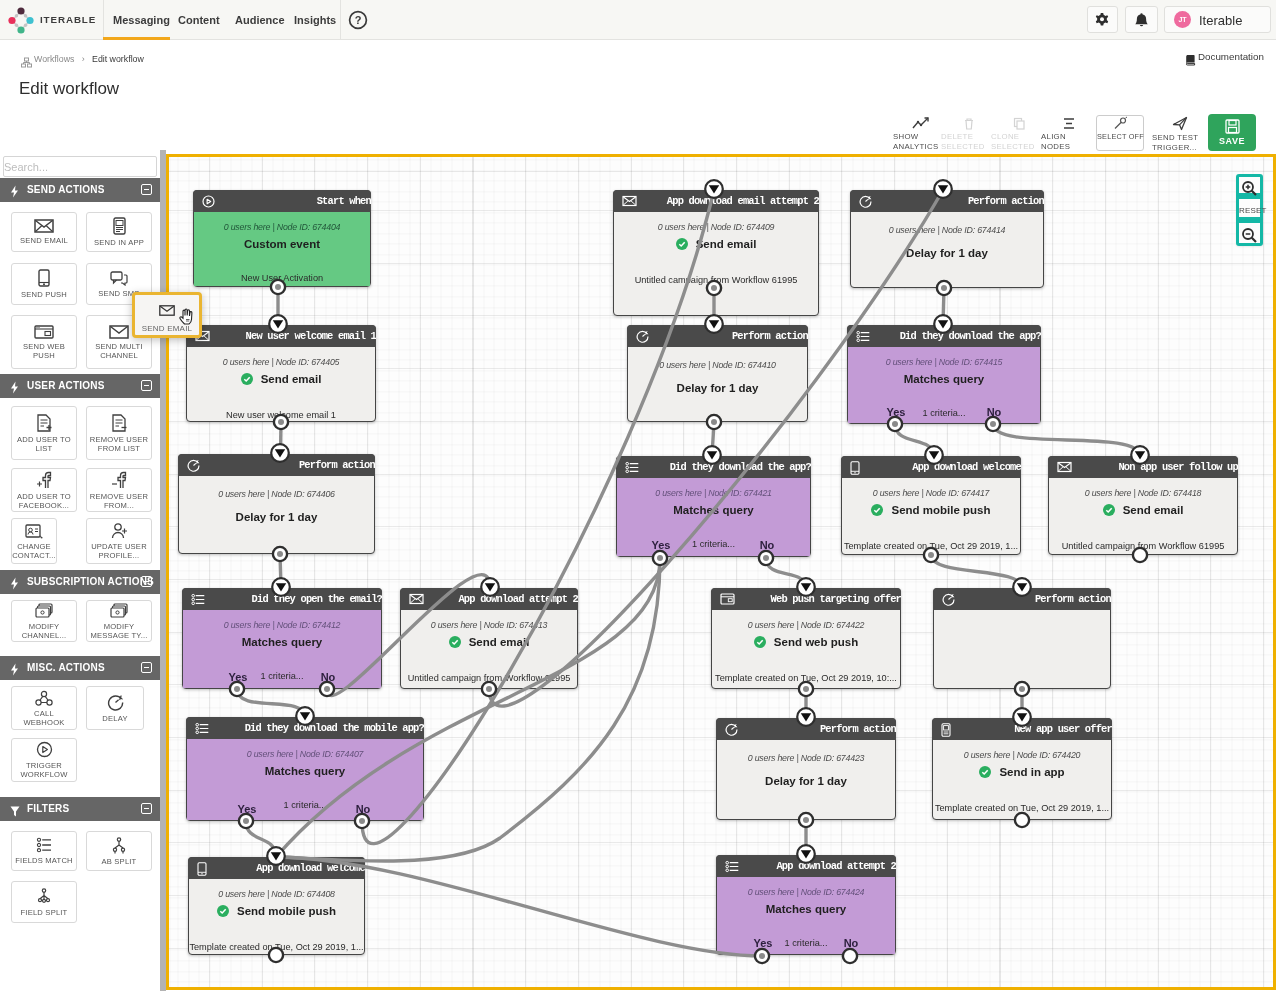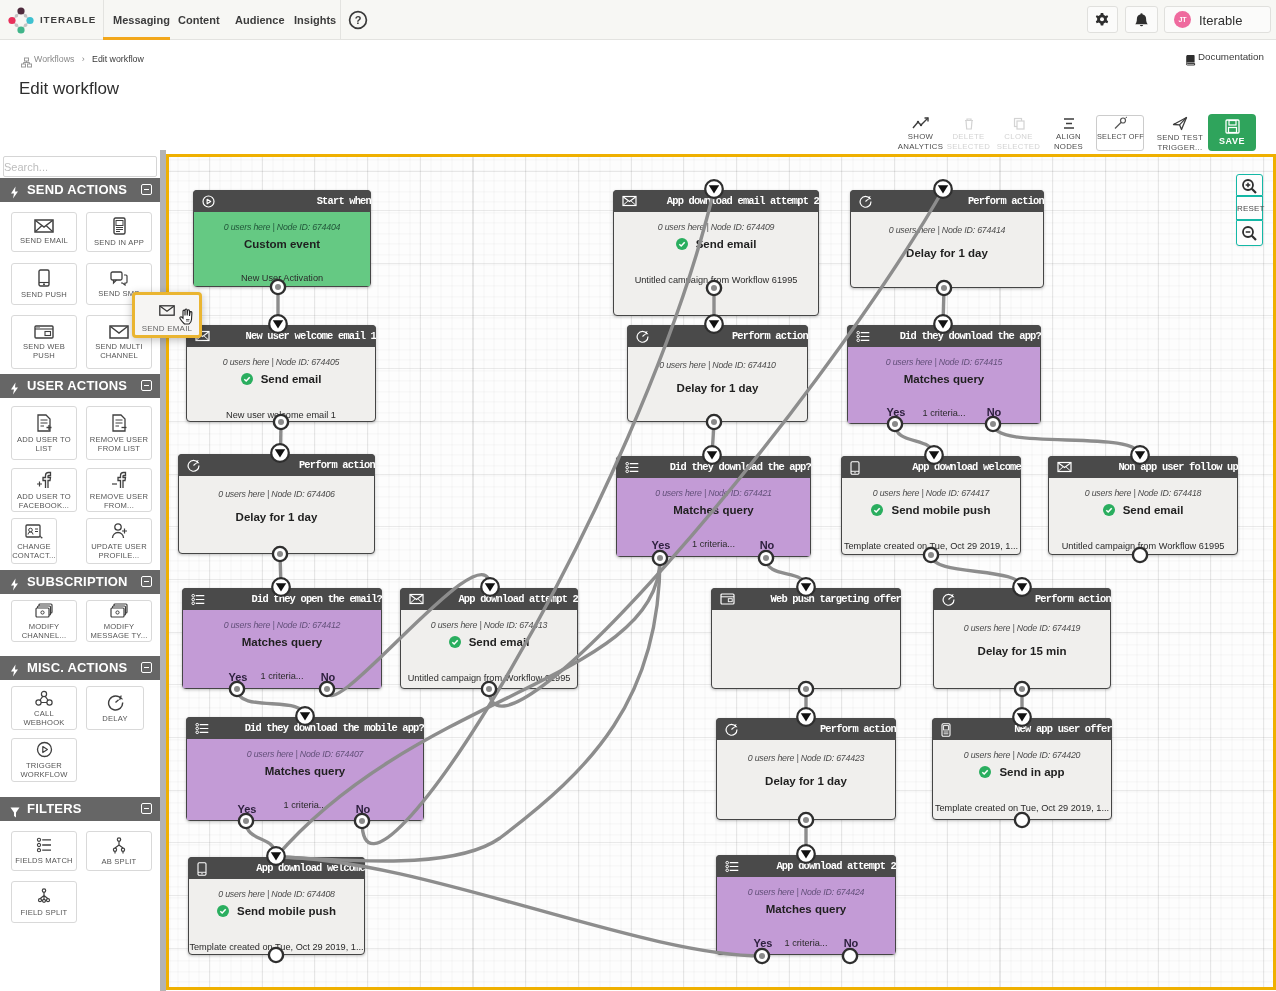--- a/index.html
+++ b/index.html
@@ -18,7 +18,7 @@
 #h1{position:absolute;left:19px;top:79px;font-size:17px;color:#2e2e2e;font-weight:500}
 #doc{position:absolute;left:1183px;top:51px;font-size:9.8px;color:#3a3a3a}
 
-.tbtn{position:absolute;text-align:center;font-size:7.8px;letter-spacing:.3px;color:#4d4d4d;line-height:9.5px}
+.tbtn{position:absolute;font-size:7.8px;letter-spacing:.3px;color:#4d4d4d;line-height:9.5px}
 .tbtn.faded{color:#d3d3d3}
 .tbtn svg{display:block;margin:0 auto 2px}
 #selectoff{position:absolute;left:1096px;top:115px;width:48px;height:36px;background:#fff;border:1px solid #ccc;border-radius:3px;text-align:center;font-size:7.3px;color:#4d4d4d;letter-spacing:.2px;white-space:nowrap}

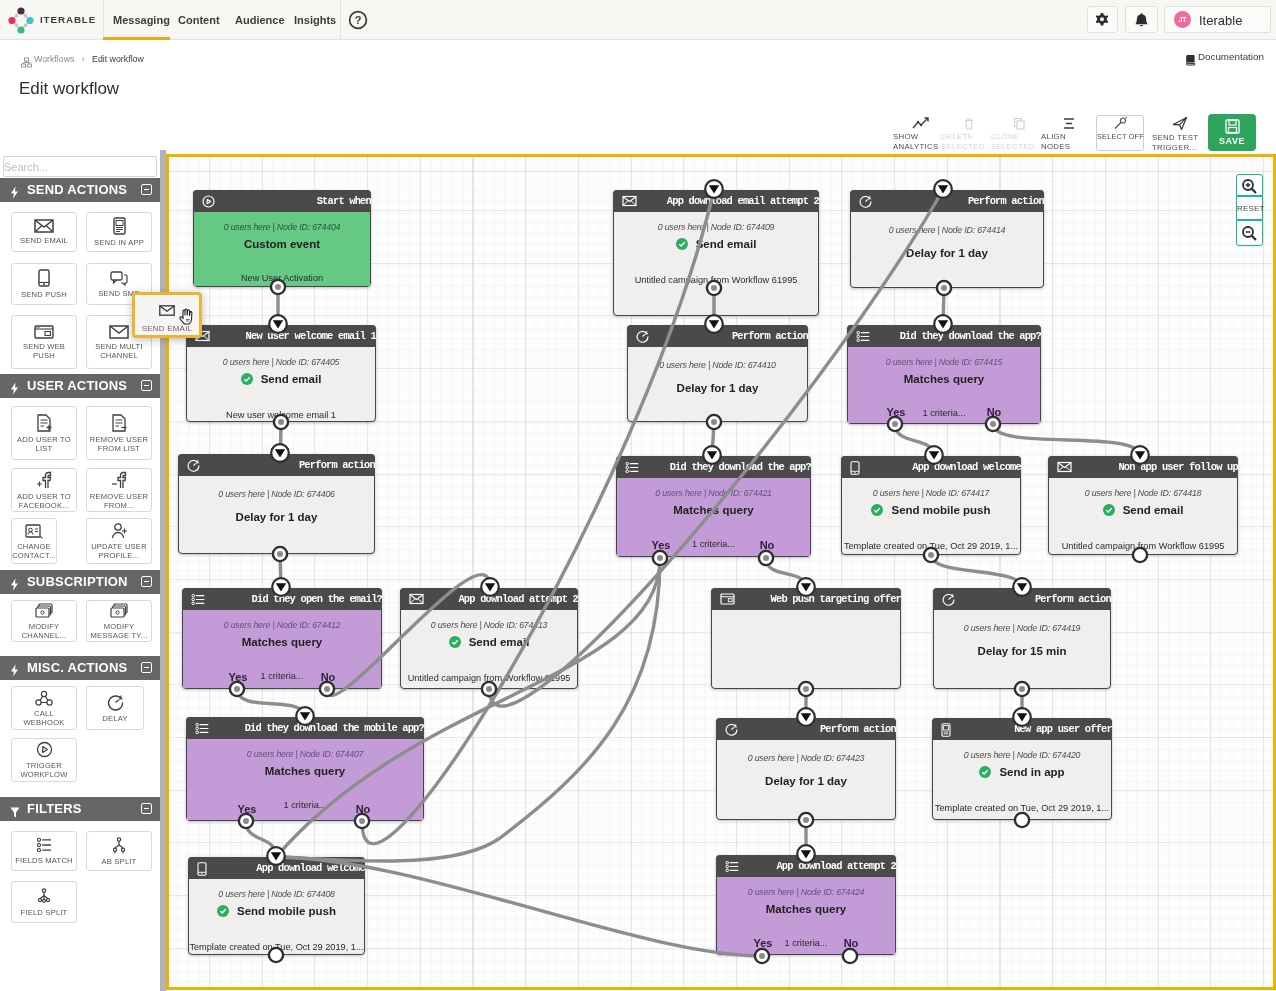--- a/index.html
+++ b/index.html
@@ -26,7 +26,7 @@
 
 #sidebar{position:absolute;left:0;top:150px;width:160px;height:841px;background:#fff}
 #search{position:absolute;left:3px;top:6px;width:154px;height:21px;border:1px solid #d5d5d5;border-radius:2px;background:#fff;font-size:11px;color:#bdbdbd;line-height:20px;padding-left:0}
-.shdr{position:absolute;left:0;width:160px;height:24px;background:#666;color:#fff;font-size:13px;font-weight:bold;letter-spacing:.2px;line-height:24px}
+.shdr{position:absolute;left:0;width:160px;height:24px;background:#666;color:#fff;font-size:10px;font-weight:bold;letter-spacing:.2px;line-height:24px}
 .shdr .bolt{position:absolute;left:10px;top:5px}
 .shdr .txt{position:absolute;left:27px}
 .shdr .min{position:absolute;right:8px;top:6px;width:11px;height:11px;border:1.3px solid #fff;border-radius:2px}

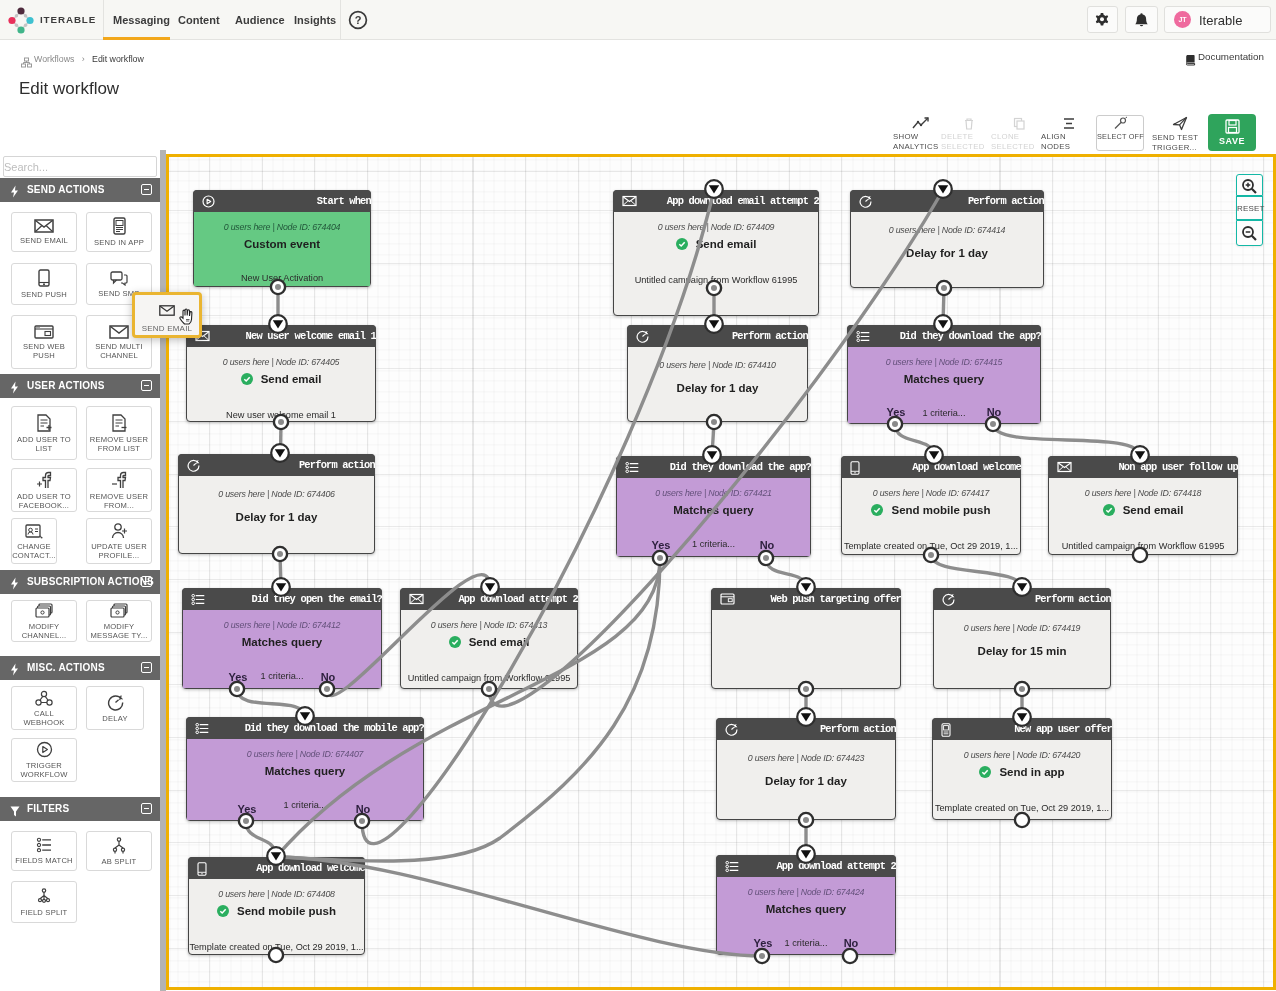--- a/index.html
+++ b/index.html
@@ -60,7 +60,7 @@
 .node.tall .nmain{margin-top:12px}
 .purple .yn{color:#2c1f3d}
 
-.zbtn{position:absolute;width:27px;background:#fdfdfd;border:1px solid #14b8a6;box-shadow:0 1px 2px rgba(0,0,0,.08)}
+.zbtn{position:absolute;width:27px;background:#fdfdfd;border:3px solid #14b8a6;box-shadow:0 1px 2px rgba(0,0,0,.08)}
 
 #ghost{position:absolute;left:132px;top:292px;width:70px;height:46px;background:#f6f5f3;border:3px solid #eab531;border-radius:4px;box-shadow:0 2px 8px rgba(0,0,0,.25);text-align:center}
 #ghost .gl{font-size:8px;color:#666;margin-top:4px;letter-spacing:.2px}

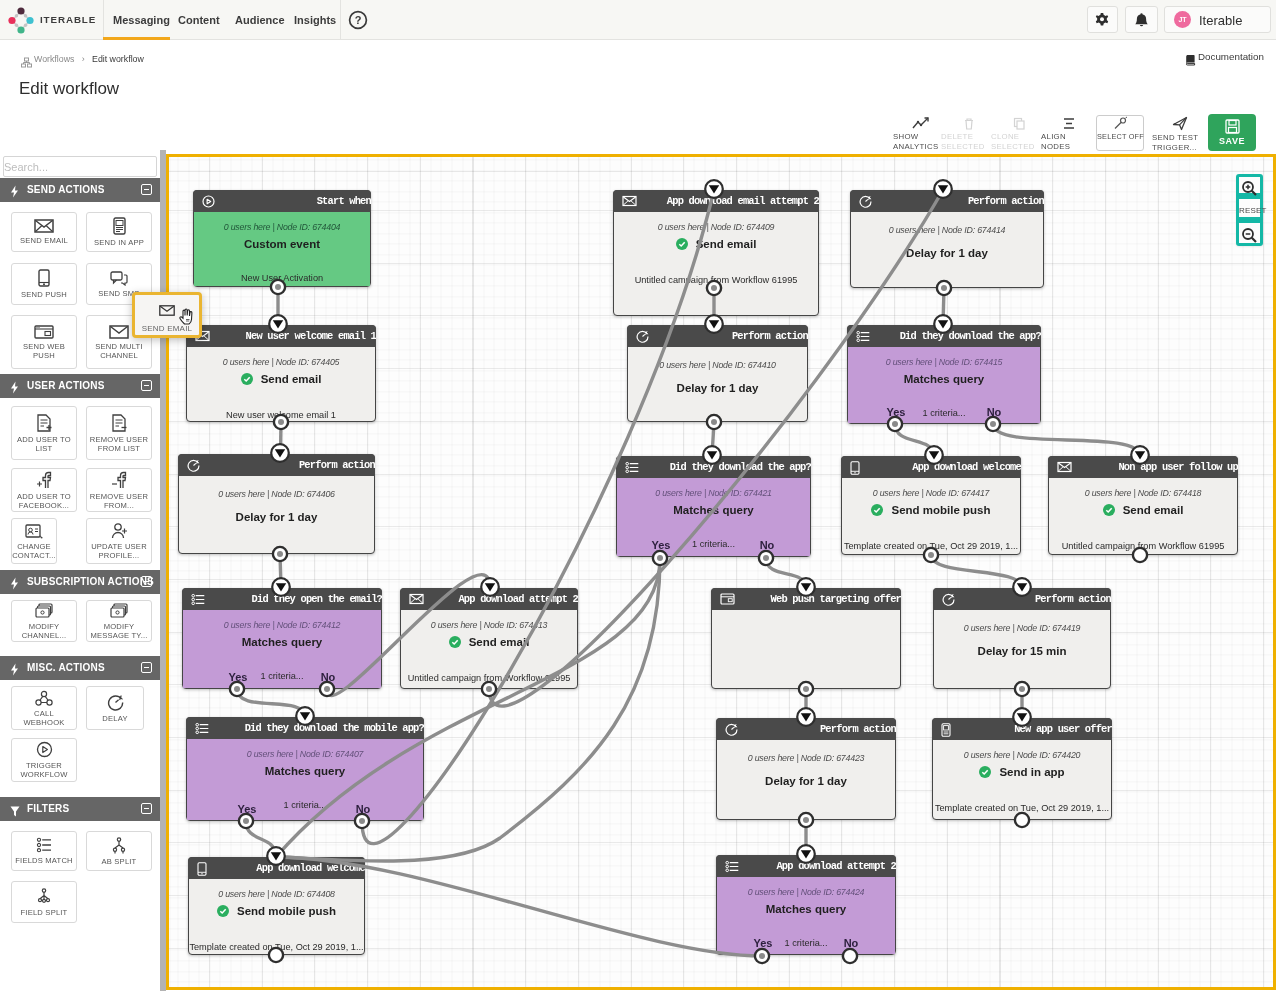--- a/index.html
+++ b/index.html
@@ -546,6 +546,14 @@
         <path d="M1 3.8 H14" stroke="#fff" stroke-width="1"></path>
         <rect x="8.3" y="5.7" width="3.9" height="3" fill="none" stroke="#fff" stroke-width=".9"></rect>
       </svg><span>Web push targeting offer</span></div>
+    <div class="body">
+      <div class="nid">0 users here | Node ID: 674422</div>
+      <div class="nmain"><span class="chk"><svg width="12" height="12" viewBox="0 0 12 12">
+            <circle cx="6" cy="6" r="6" fill="#2aae5f"></circle>
+            <path d="M3.3 6.2 L5.2 8 L8.7 4.2" fill="none" stroke="#fff" stroke-width="1.5"></path>
+          </svg></span>Send web push</div>
+      <div class="nsub">Template created on Tue, Oct 29 2019, 10:...</div>
+    </div>
   </div>
 <div class="node gray tall" style="left:716px;top:718px;width:180px;height:102px">
     <div class="hdr" style=""><svg width="13" height="13" viewBox="0 0 13 13">

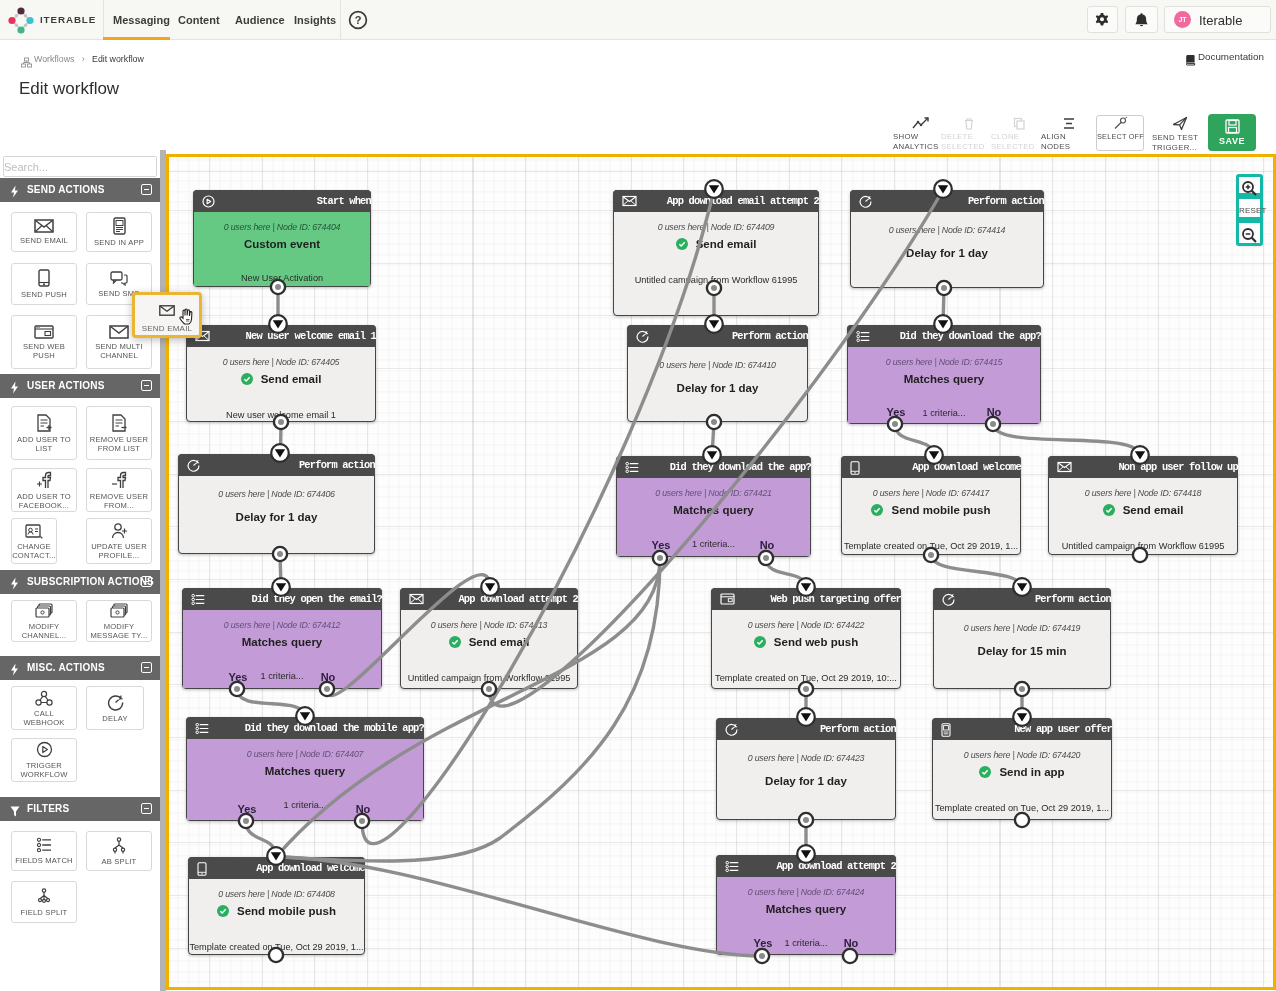--- a/index.html
+++ b/index.html
@@ -628,10 +628,6 @@
         <path d="M6.5 6.5 L8.9 4.4" stroke="#fff" stroke-width="1.2"></path>
         <path d="M9.7 2.1 L12.1 4.3 M11 1.2 L9.7 4.8" stroke="#fff" stroke-width="1"></path>
       </svg><span>Perform action</span></div>
-    <div class="body">
-      <div class="nid">0 users here | Node ID: 674419</div>
-      <div class="nmain">Delay for 15 min</div>
-    </div>
   </div>
 <div class="node gray" style="left:932px;top:718px;width:180px;height:102px">
     <div class="hdr" style=""><svg width="10" height="14" viewBox="0 0 10 14">

